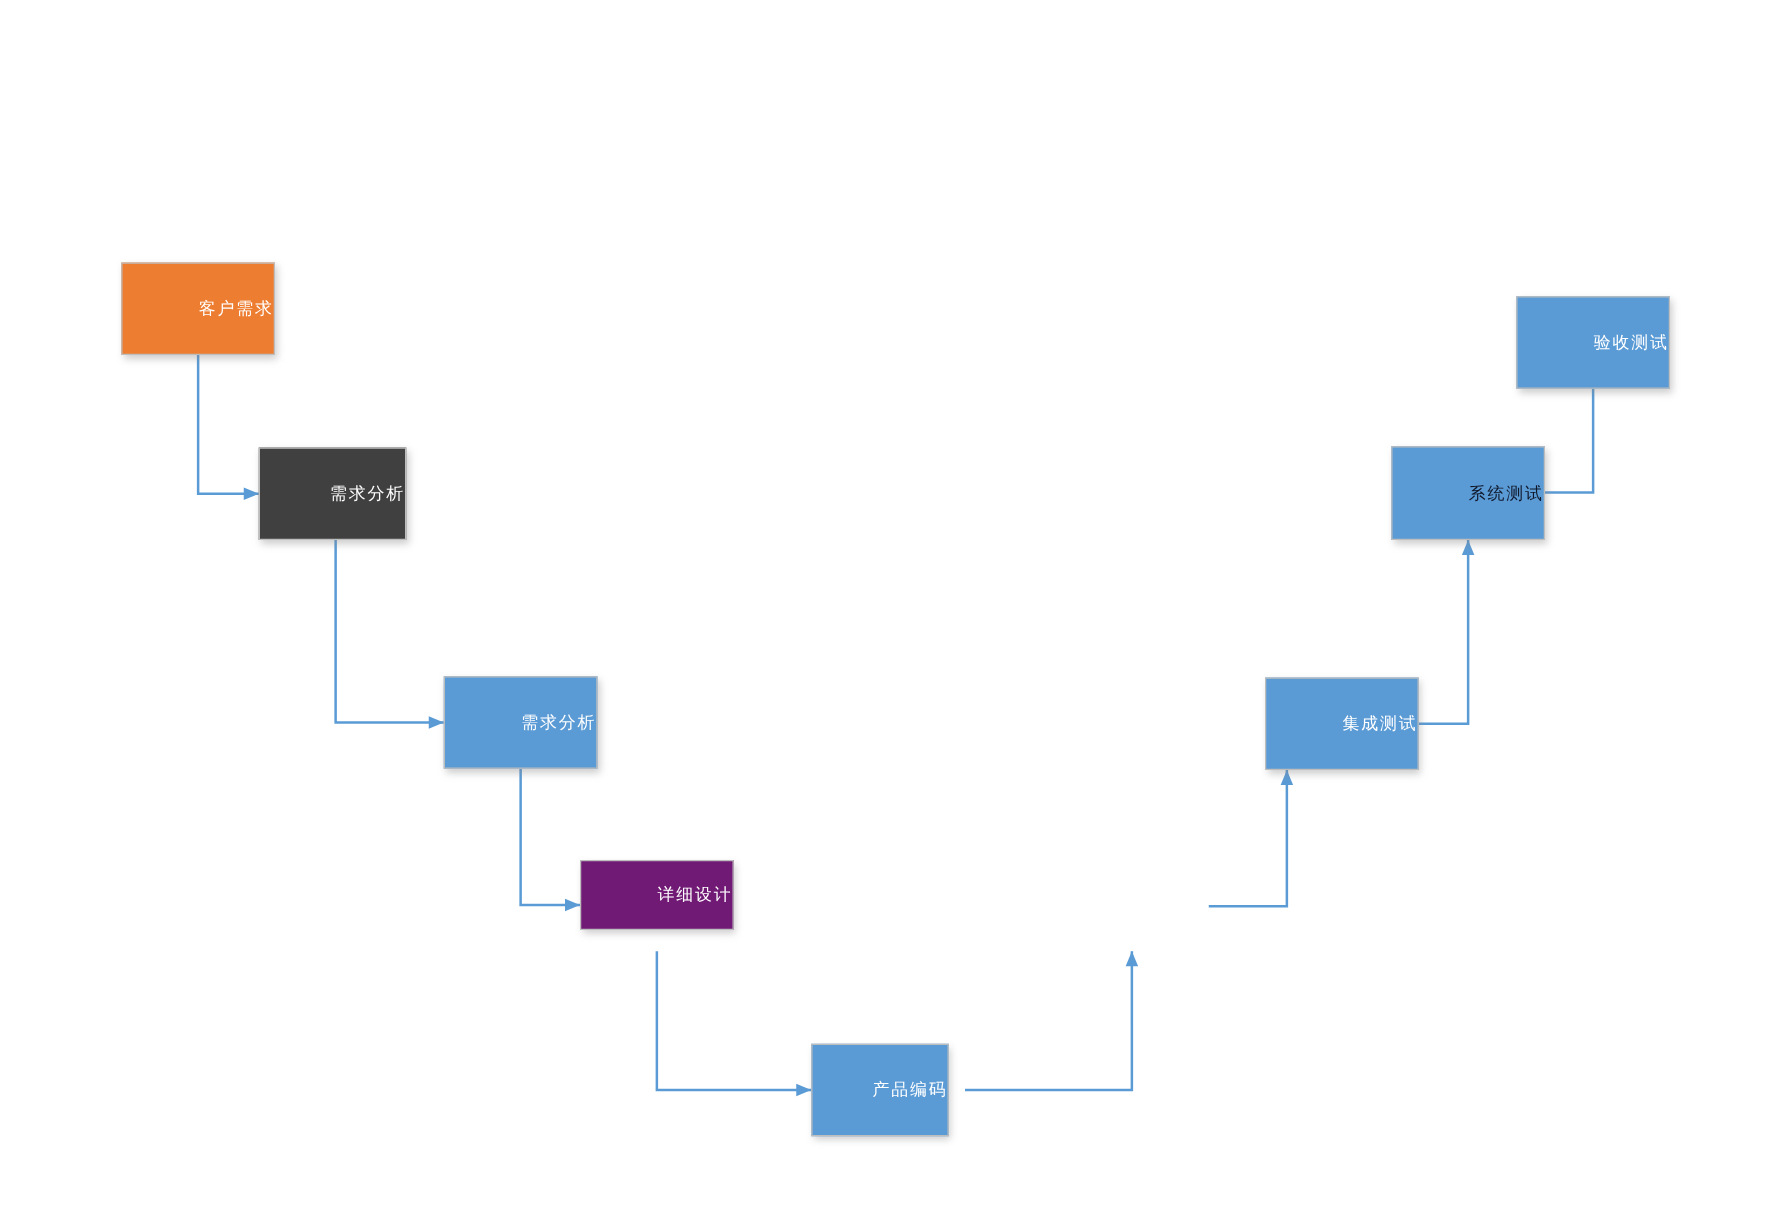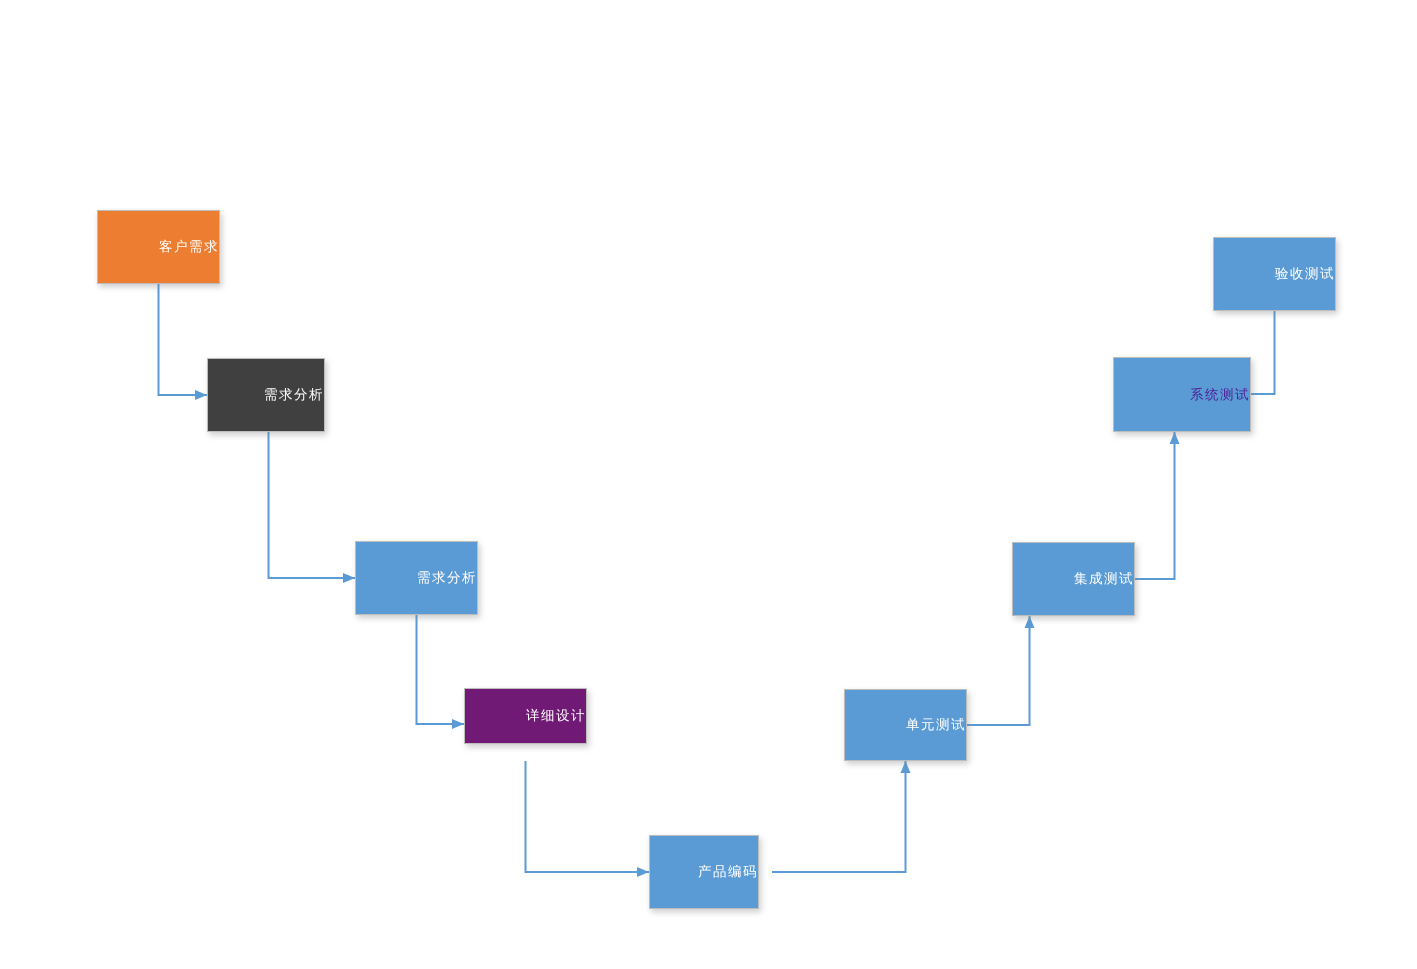--- a/index.html
+++ b/index.html
@@ -83,7 +83,7 @@
   <div class="node" style="left: 968px; top: 542px; width: 123px; height: 74px; background: rgb(91, 155, 213); color: rgb(255, 255, 255); border-color: rgb(189, 189, 189); margin-left: 44px;">
     <span>集成测试</span>
   </div>
-  <div class="node" style="left: 1113px; top: 357px; width: 138px; height: 75px; background: rgb(91, 155, 213); color: #4c1d95; border-color: rgb(189, 189, 189);">
+  <div class="node" style="left: 1113px; top: 357px; width: 123px; height: 75px; background: rgb(91, 155, 213); color: #0f172a; border-color: rgb(189, 189, 189);">
     <span>系统测试</span>
   </div>
   <div class="node" style="left: 1213px; top: 211px; width: 123px; height: 74px; background: rgb(91, 155, 213); color: rgb(255, 255, 255); border-color: rgb(189, 189, 189); margin-top: 26px;">

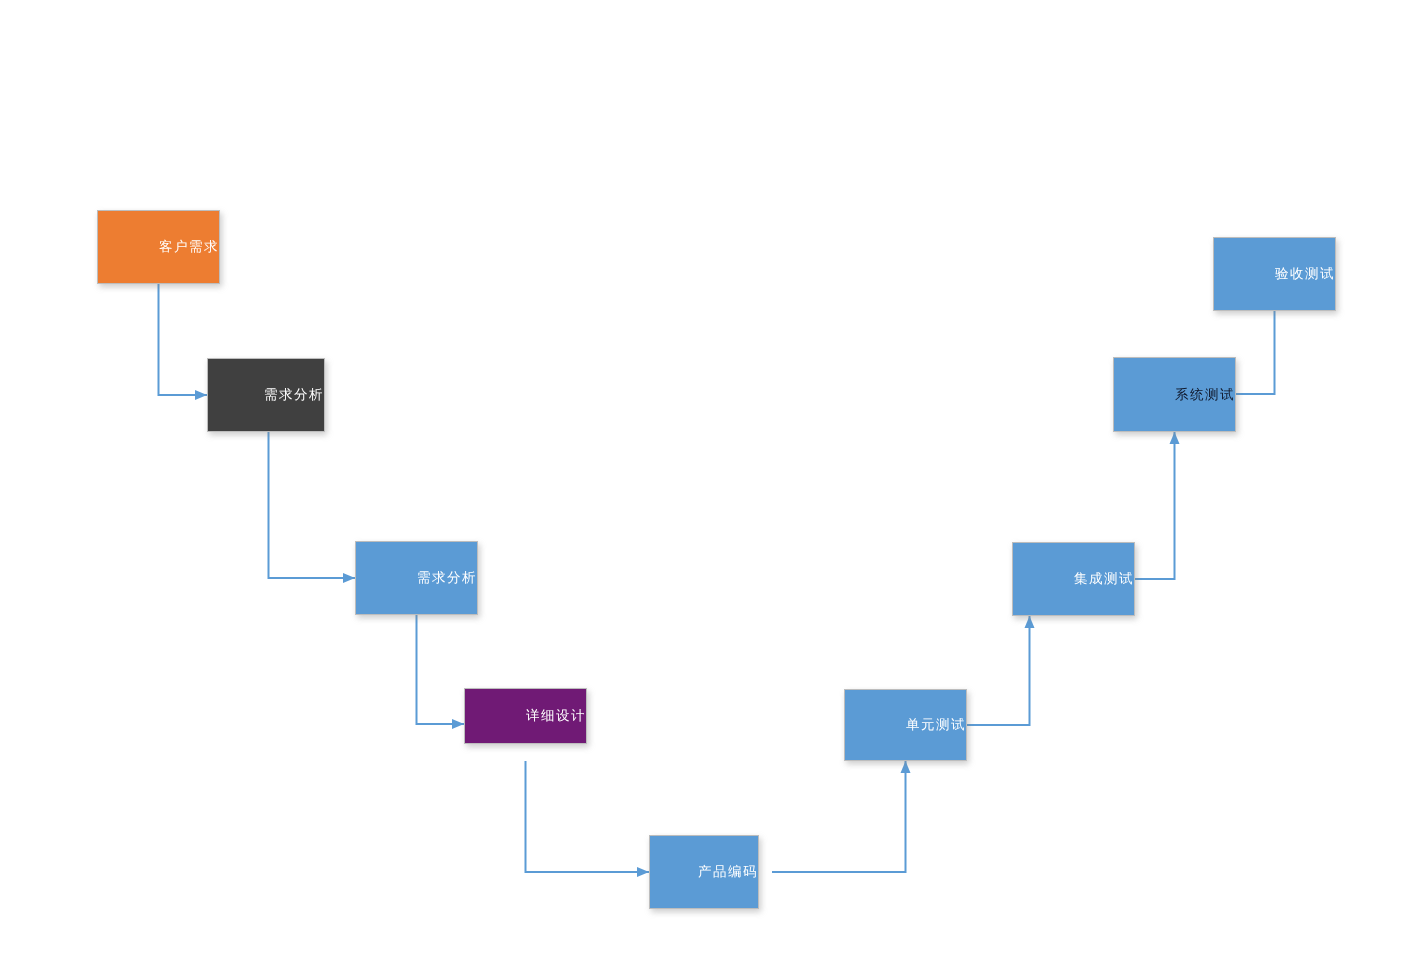--- a/index.html
+++ b/index.html
@@ -77,9 +77,6 @@
   <div class="node" style="left: 649px; top: 835px; width: 110px; height: 74px; background: rgb(91, 155, 213); color: rgb(255, 255, 255); border-color: rgb(189, 189, 189);">
     <span>产品编码</span>
   </div>
-  <div class="node" style="left: 844px; top: 689px; width: 123px; height: 72px; background: rgb(91, 155, 213); color: rgb(255, 255, 255); border-color: rgb(189, 189, 189);">
-    <span>单元测试</span>
-  </div>
   <div class="node" style="left: 968px; top: 542px; width: 123px; height: 74px; background: rgb(91, 155, 213); color: rgb(255, 255, 255); border-color: rgb(189, 189, 189); margin-left: 44px;">
     <span>集成测试</span>
   </div>

